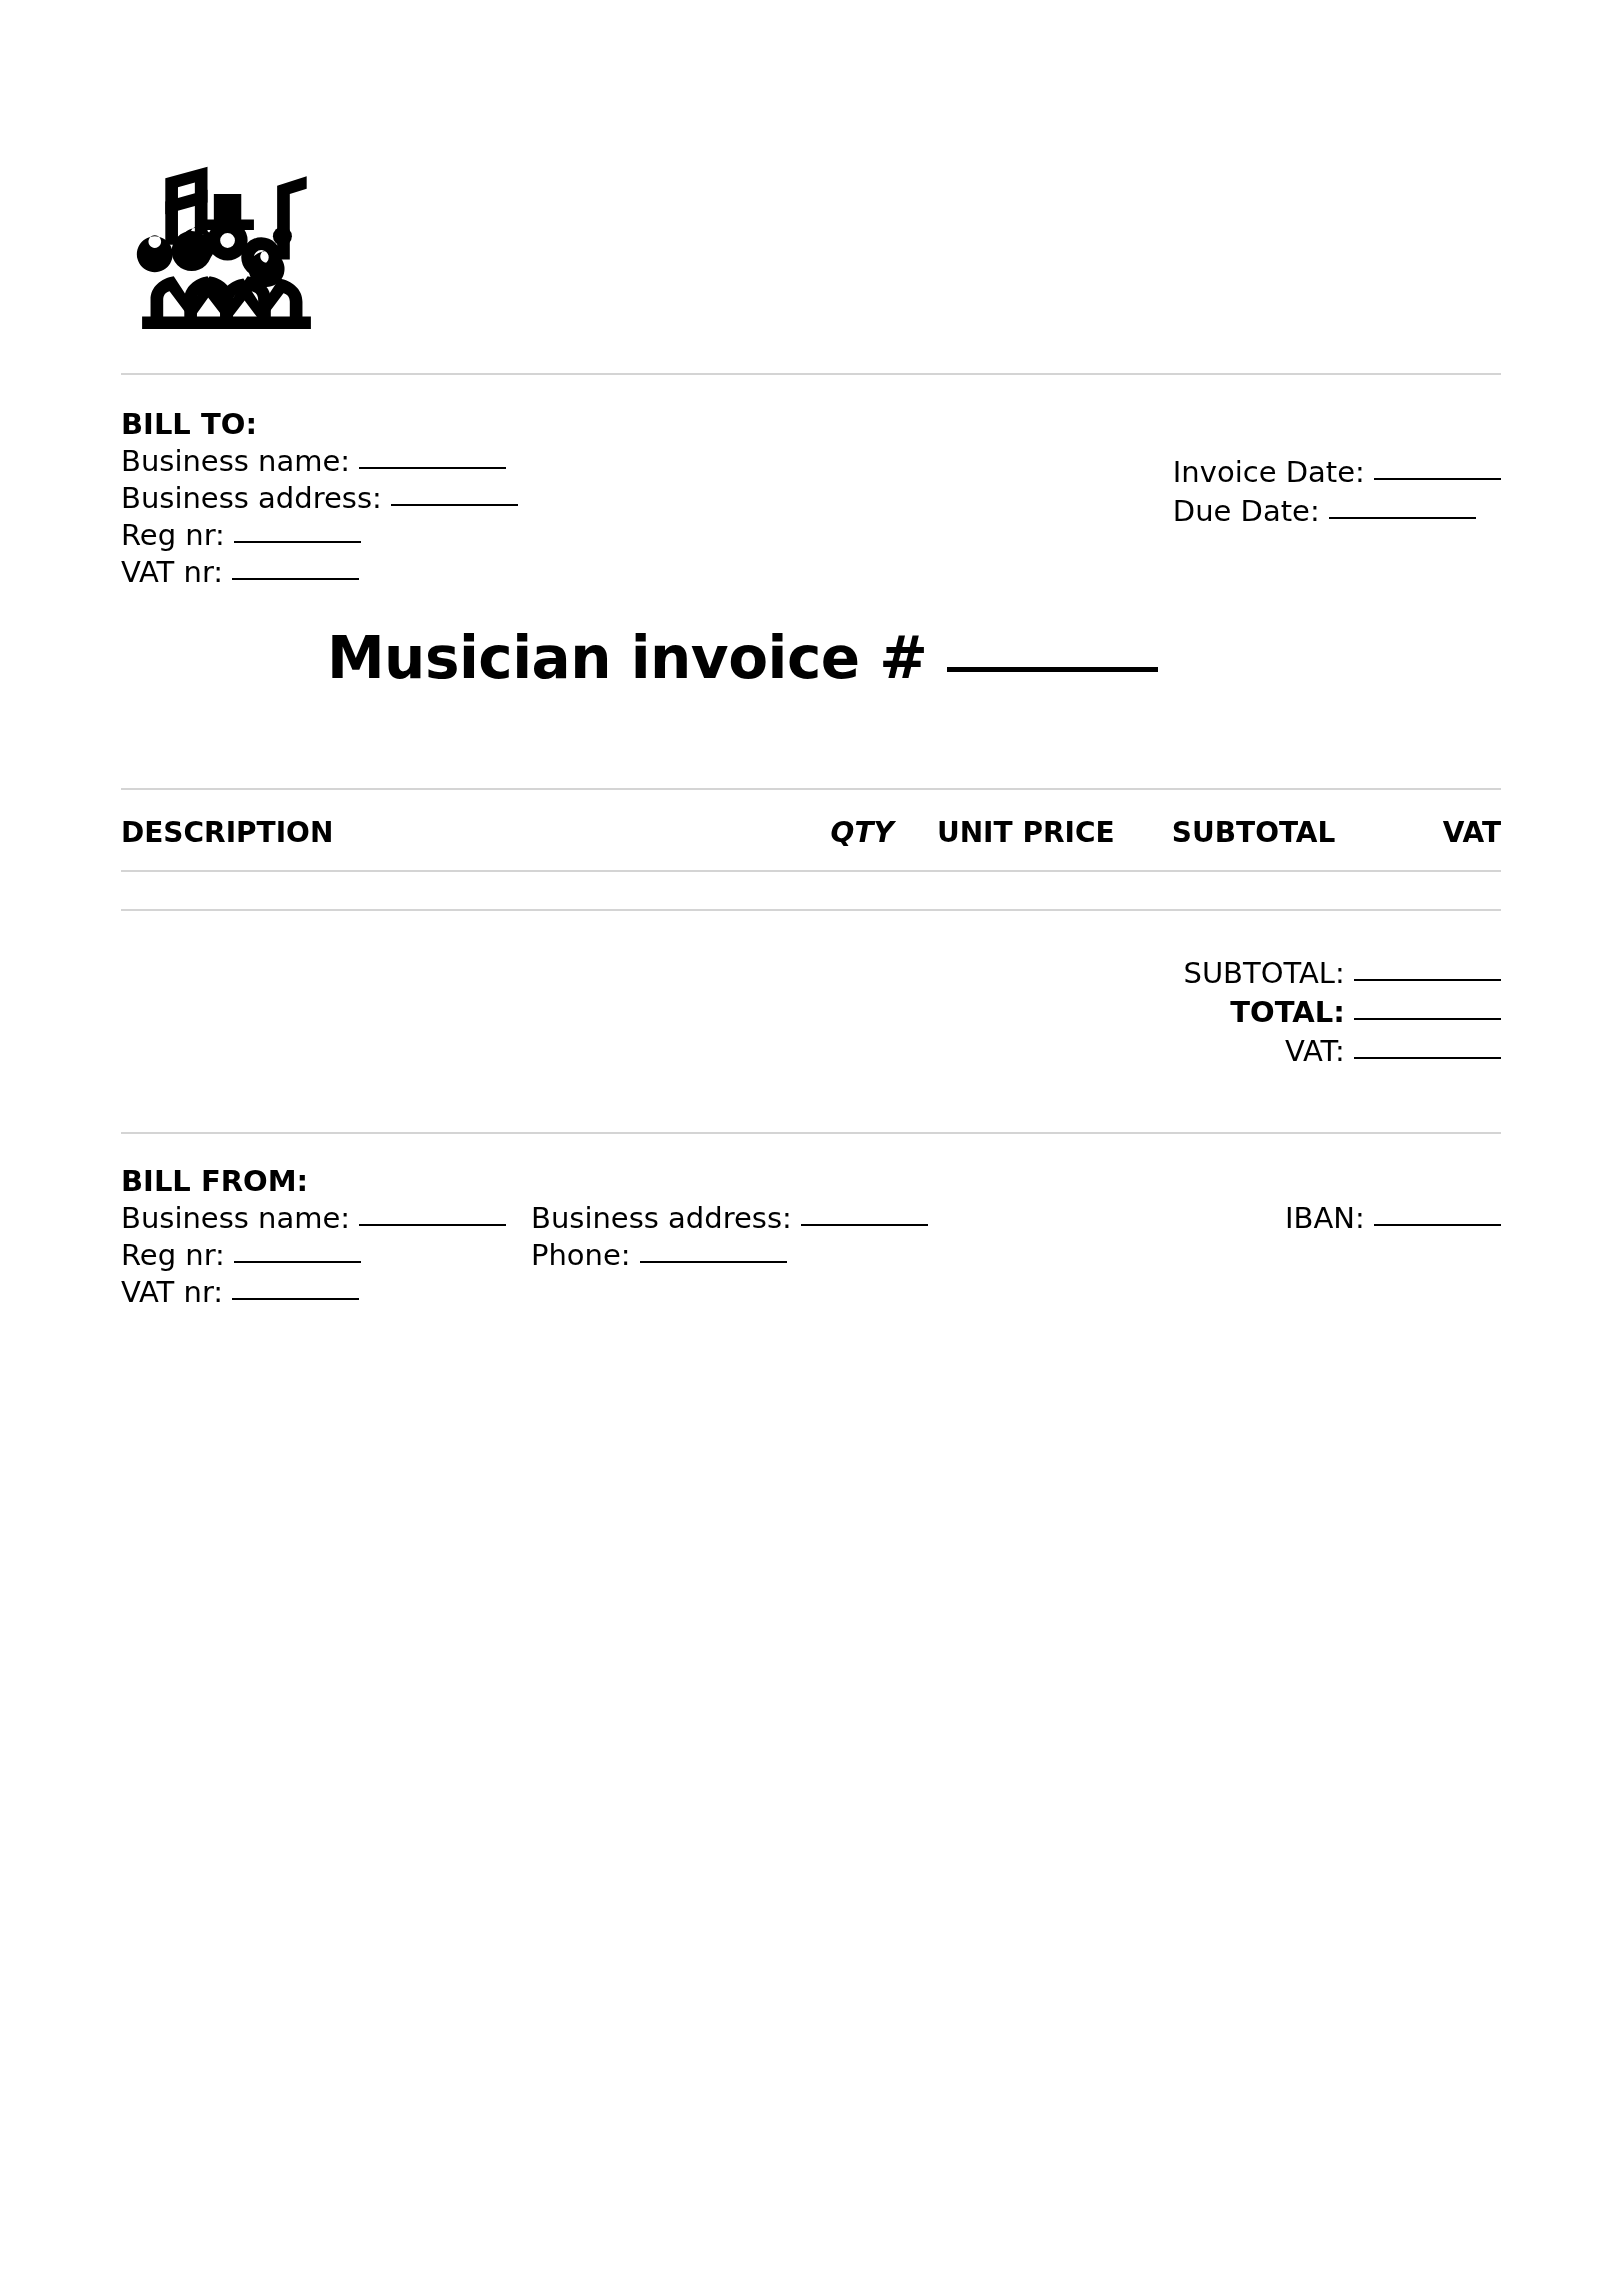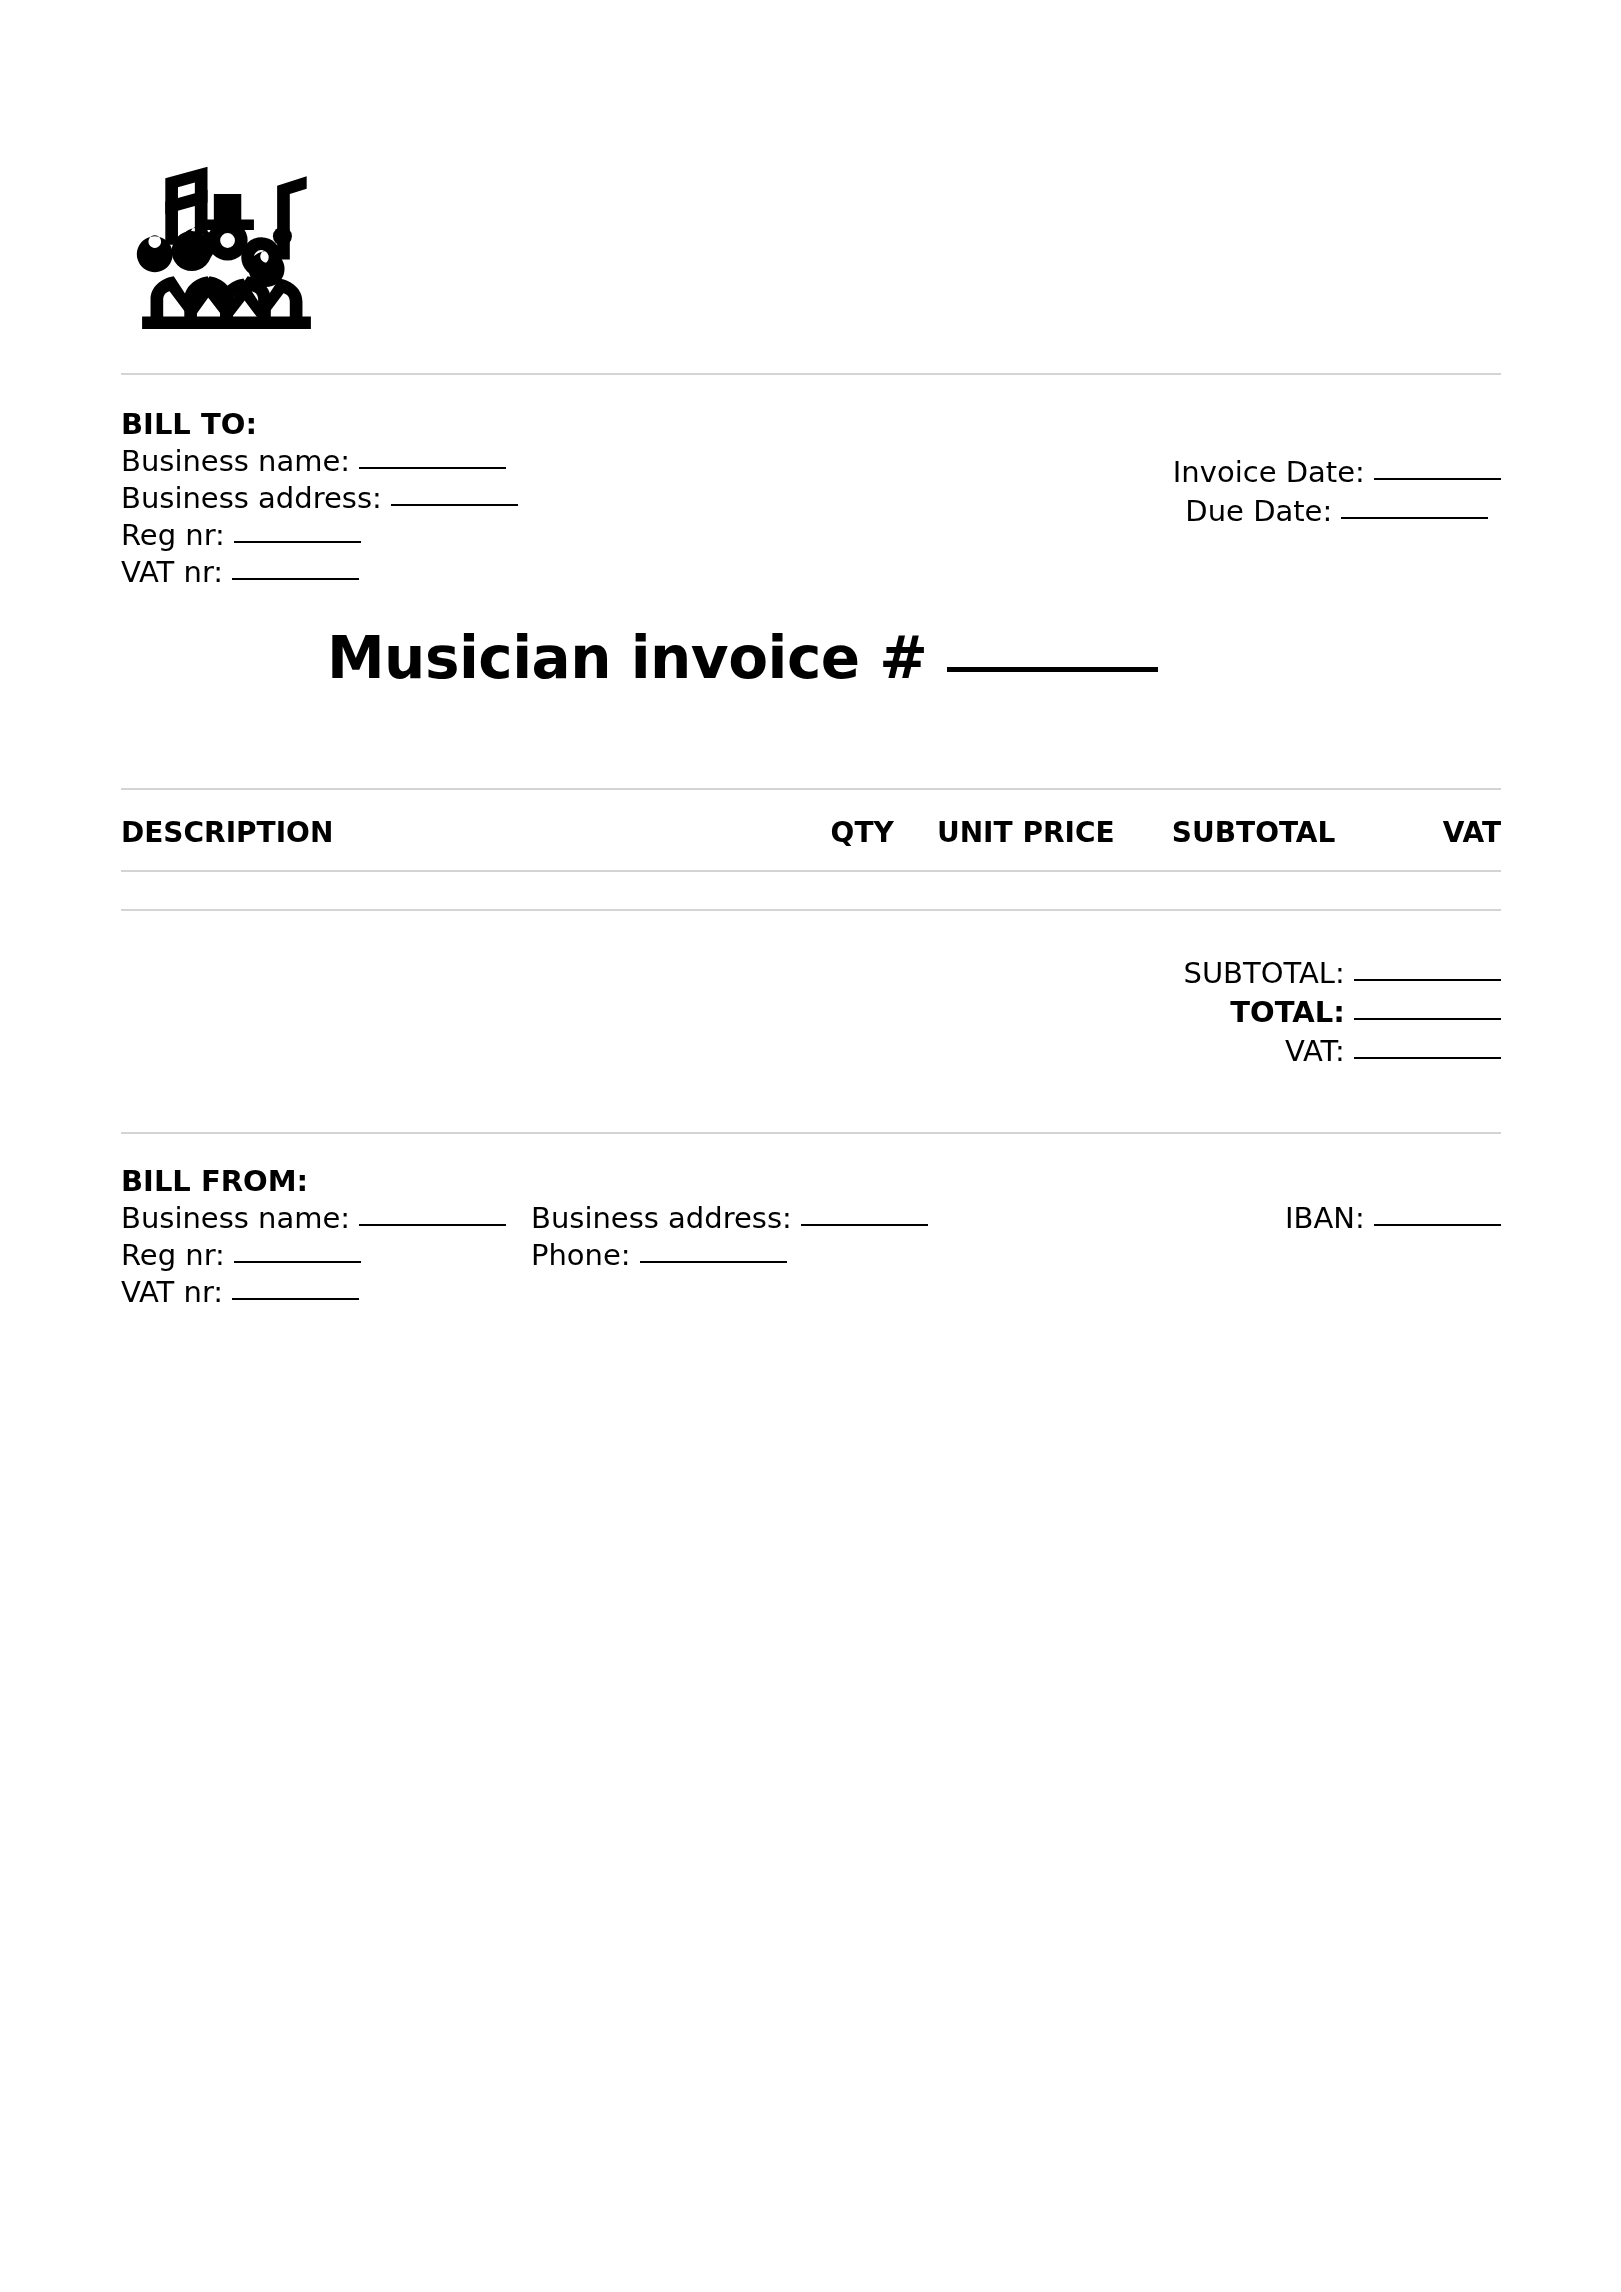--- a/index.html
+++ b/index.html
@@ -71,7 +71,7 @@
   .bill-to { flex: 0 0 auto; }
   .dates {
     flex: 0 0 auto;
-    text-align: center;
+    text-align: left;
     padding-top: 47px;
   }
   .dates .ln { line-height: 39px; }

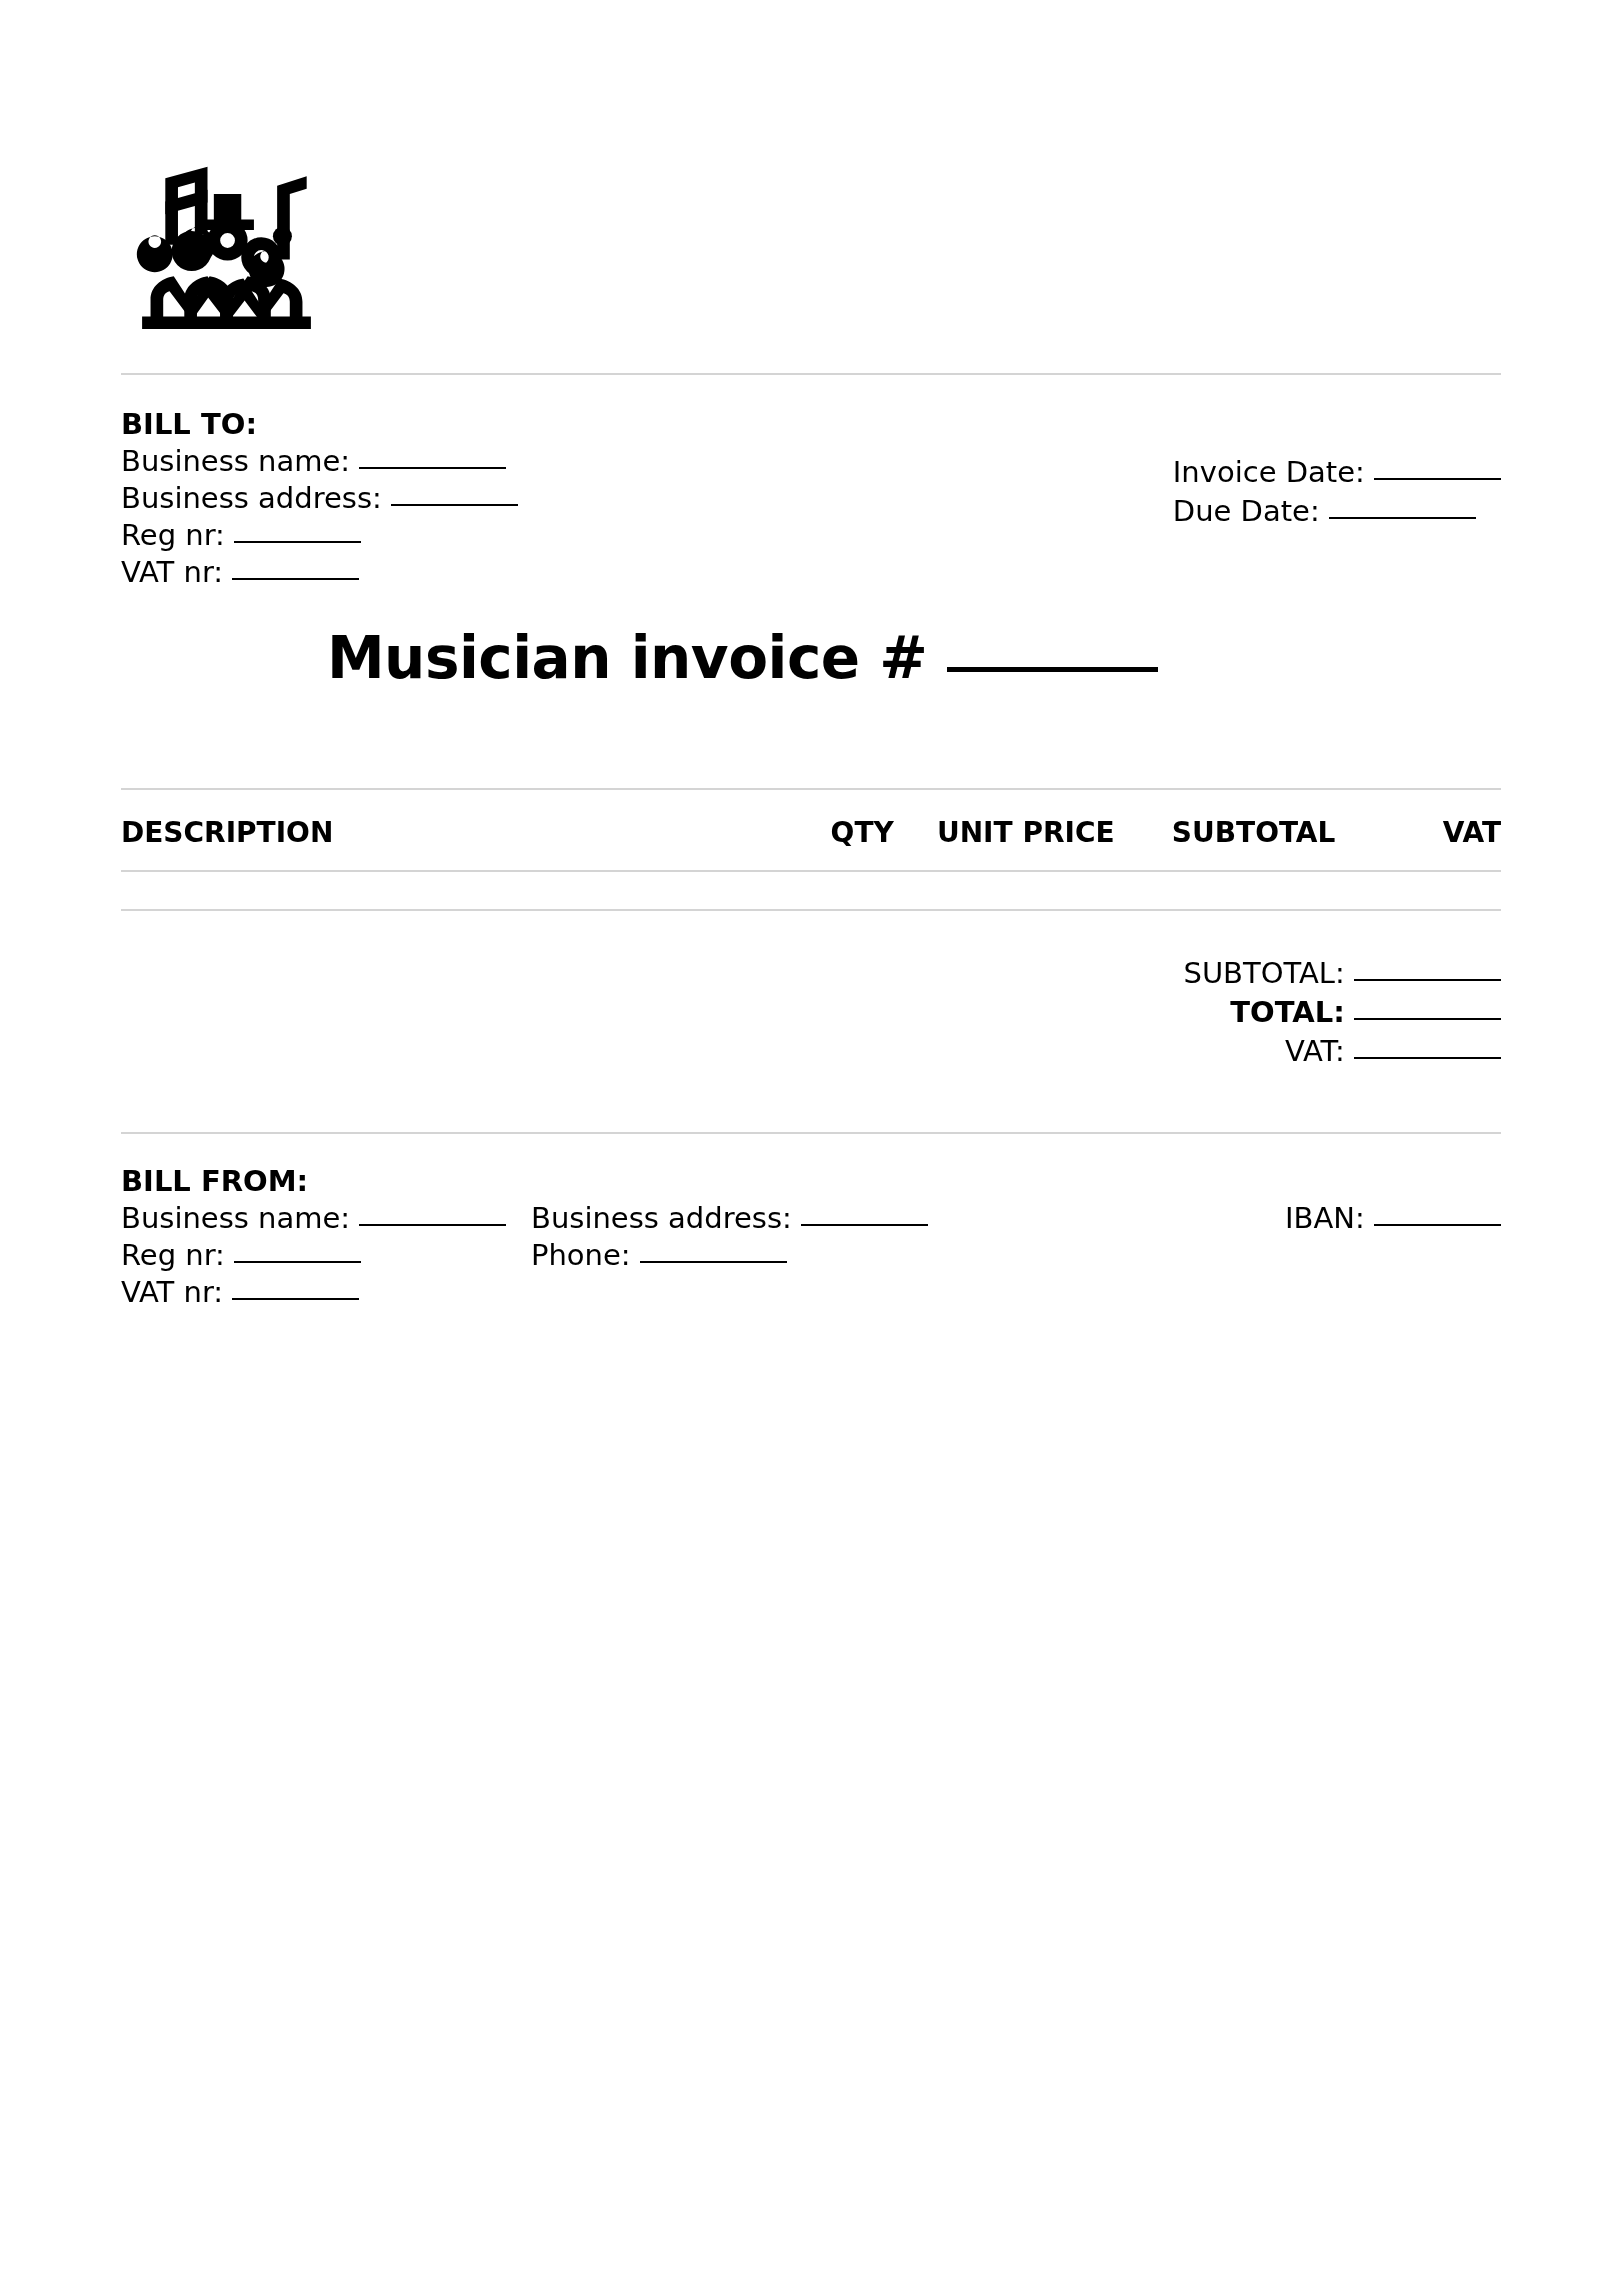--- a/index.html
+++ b/index.html
@@ -113,7 +113,7 @@
   }
   table.items th.num { text-align: right; }
   .col-desc  { width: 44%; }
-  .col-qty   { width: 12%; }
+  .col-qty   { width: 12%; font-style: italic; }
   .col-price { width: 16%; }
   .col-sub   { width: 16%; }
   .col-vat   { width: 12%; }

